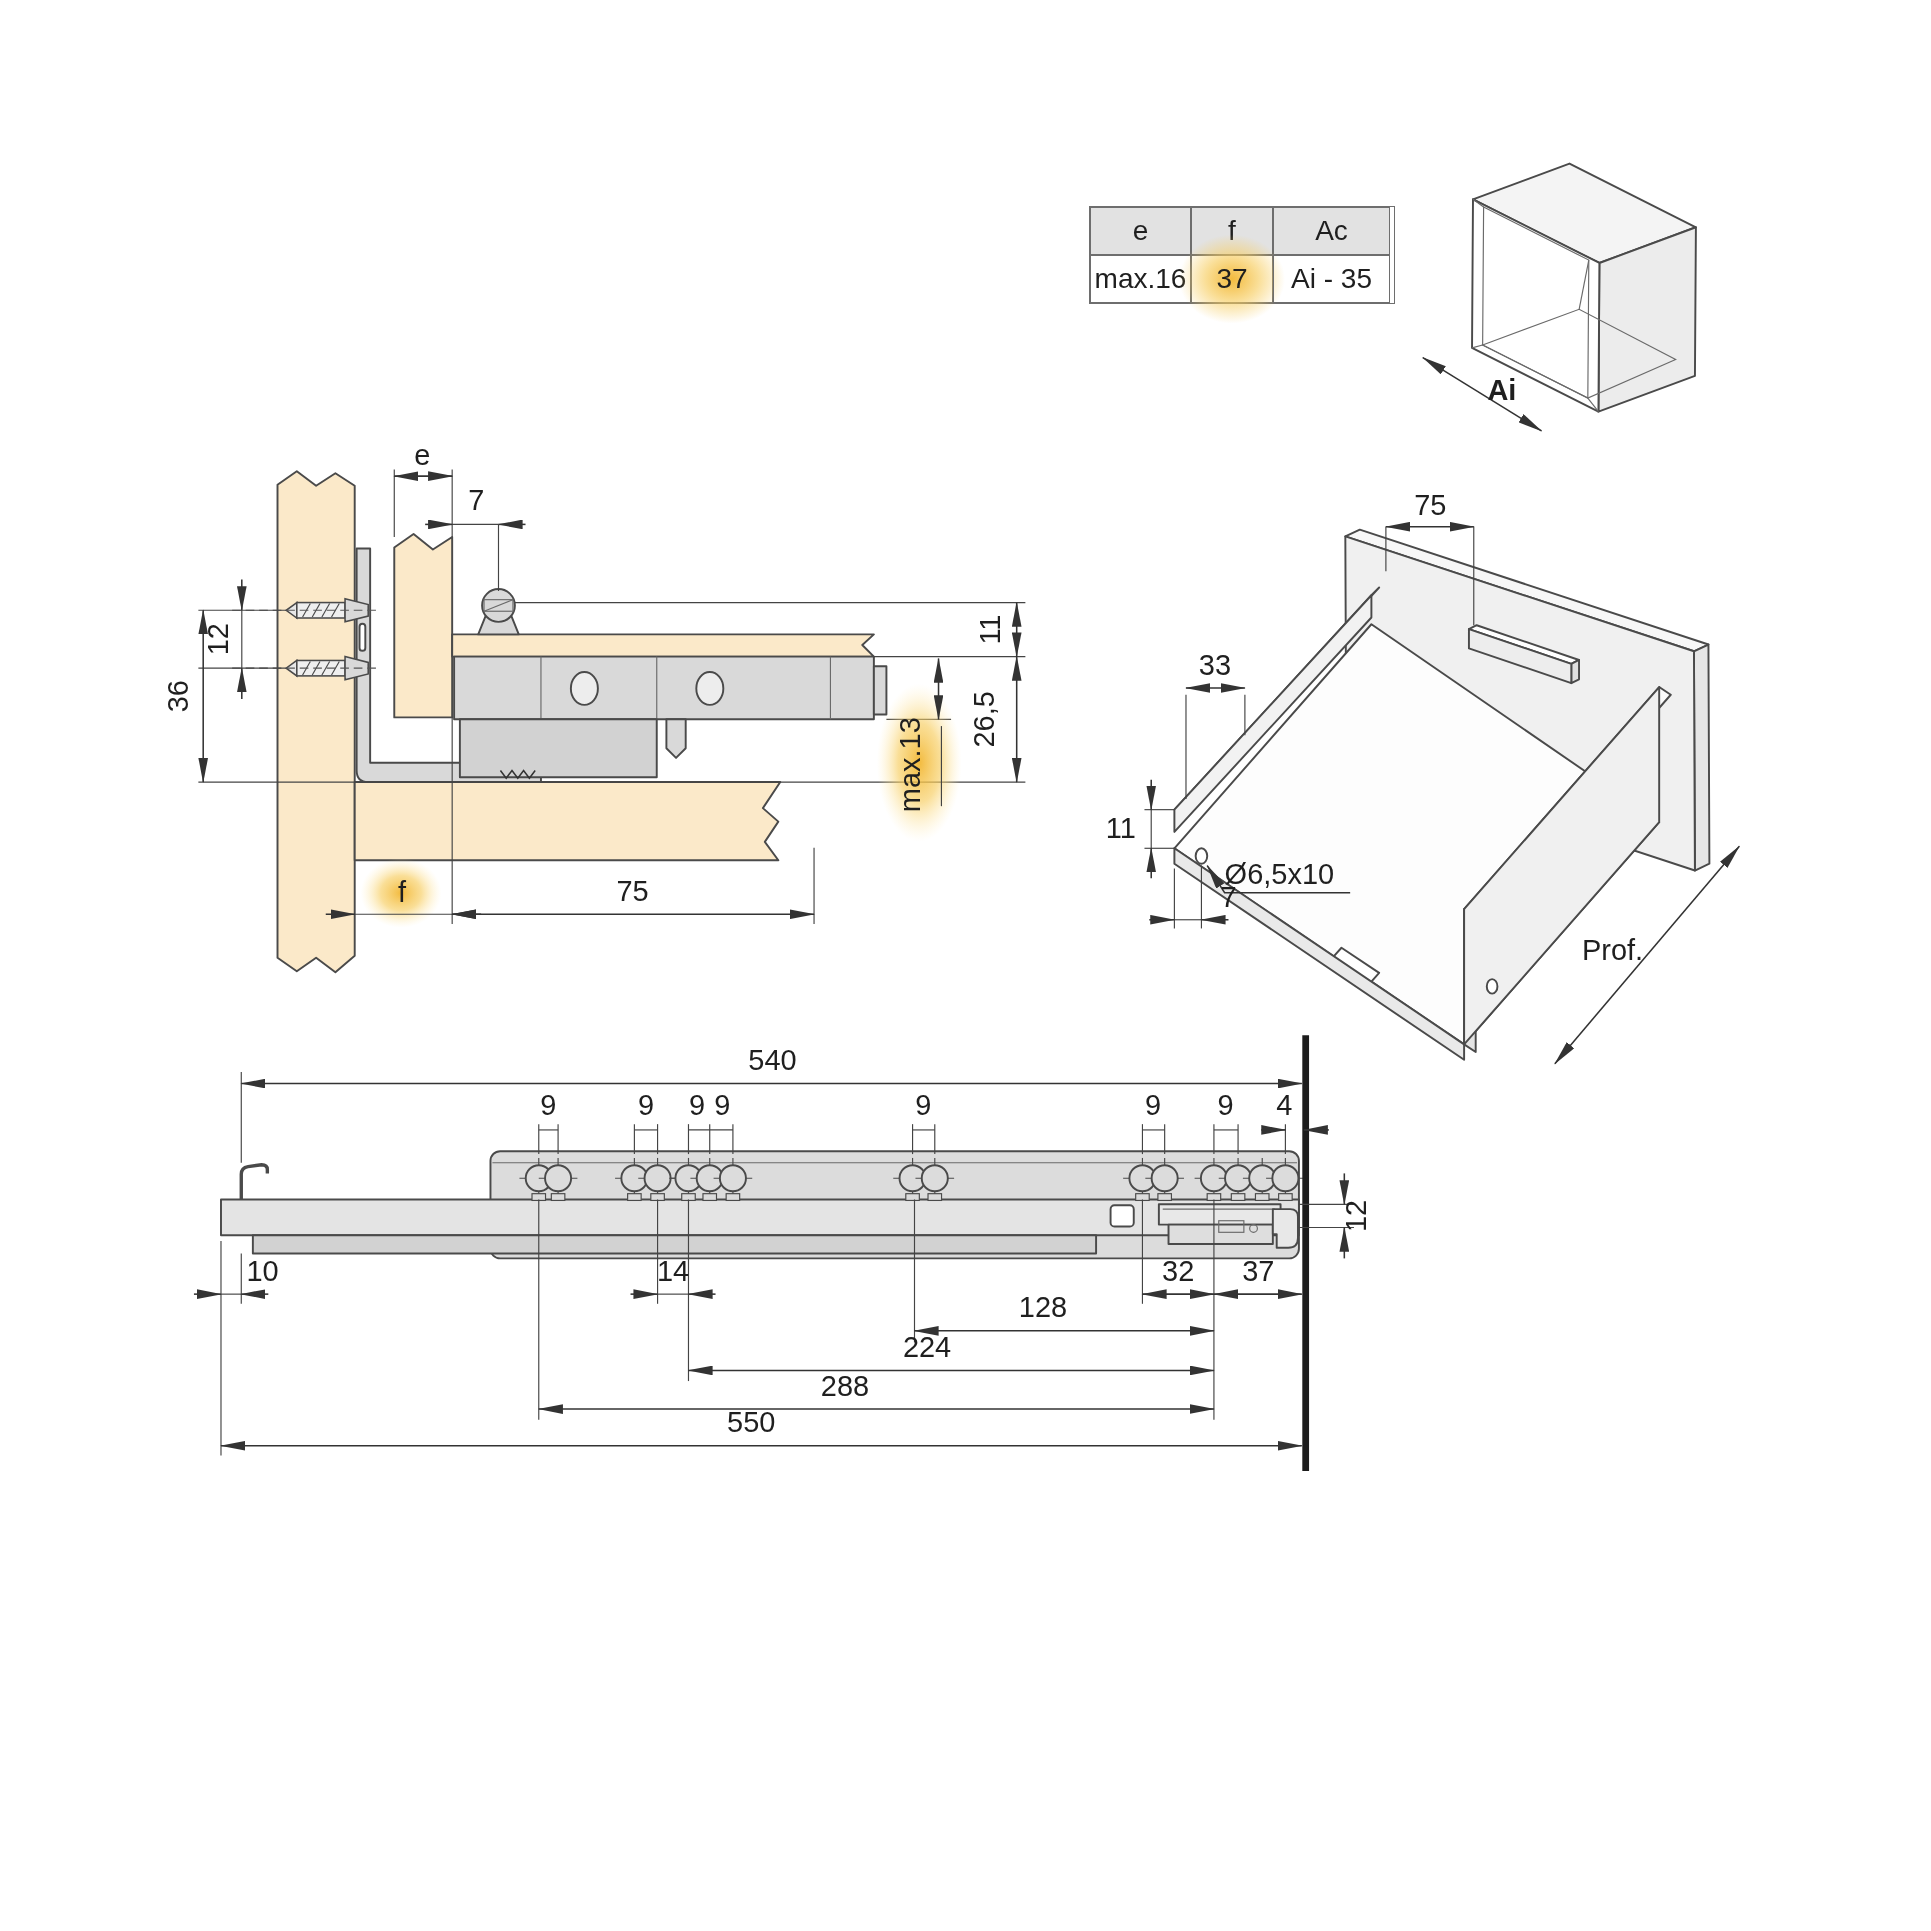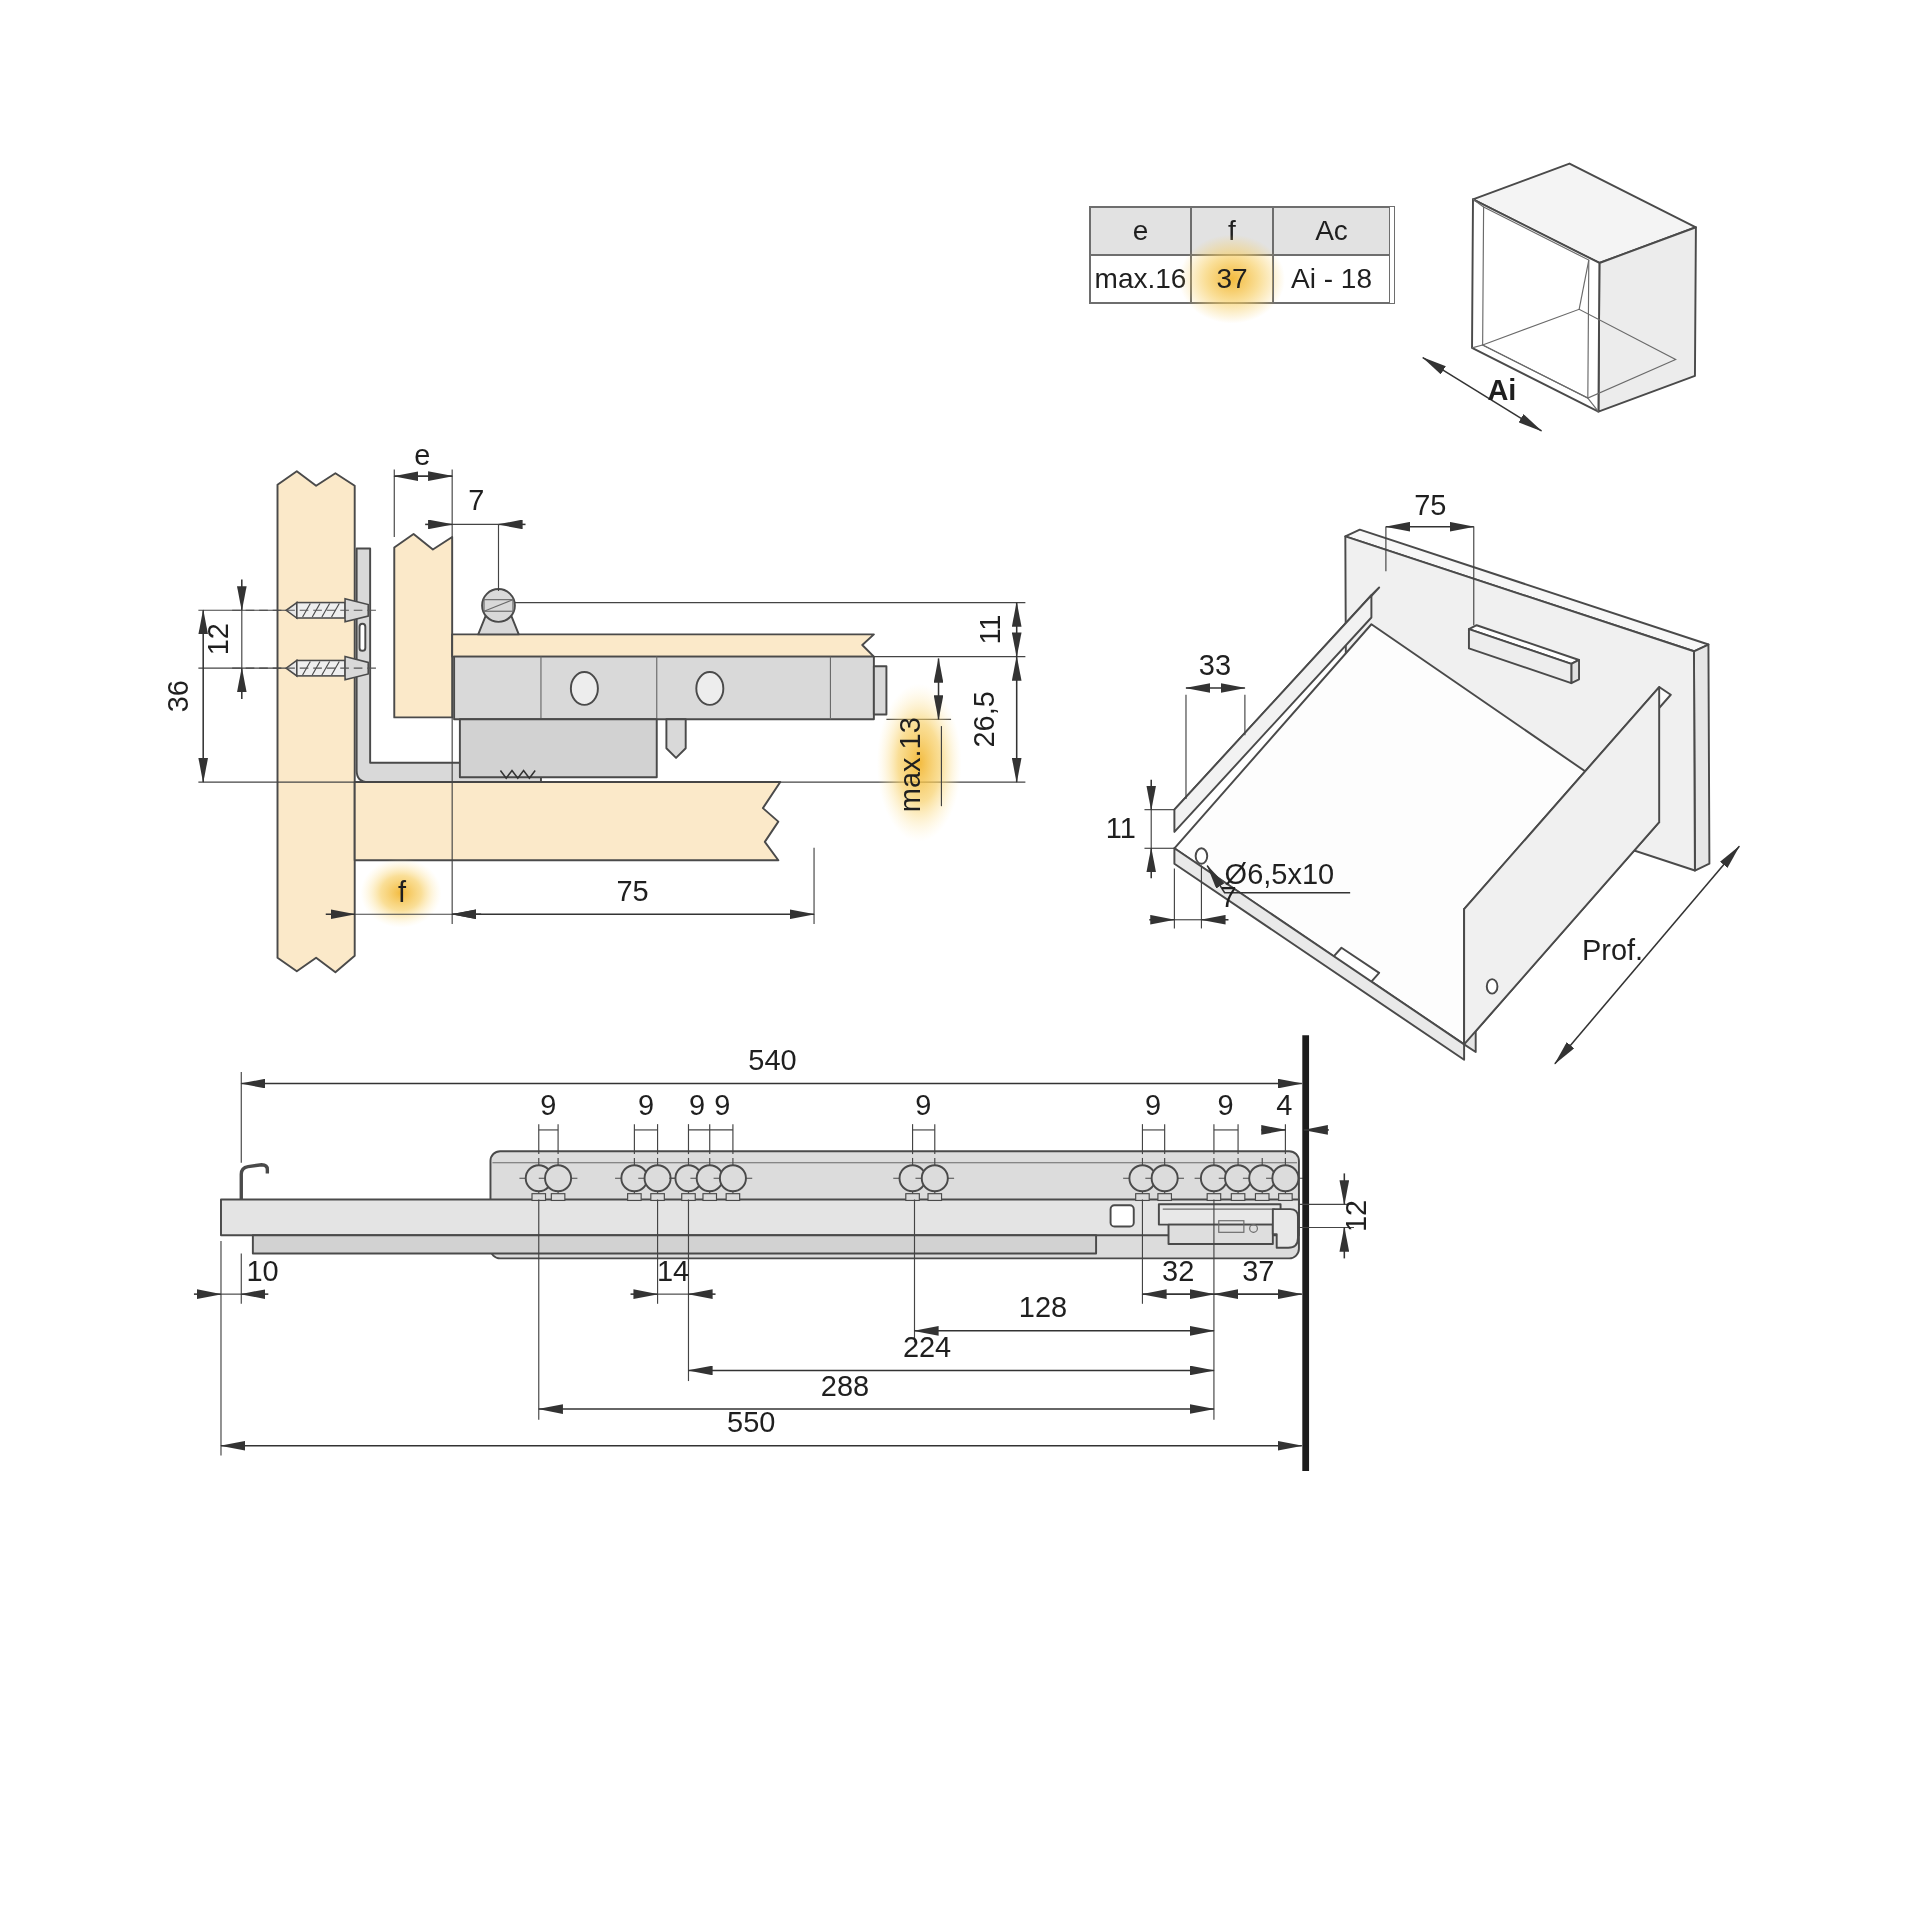--- a/index.html
+++ b/index.html
@@ -73,7 +73,7 @@
       <span class="vtx">37</span>
     </div>
     <div class="cell">
-        <span>Ai - 18</span>
+        <span>Ai - 35</span>
       </div>
   </div>
 

